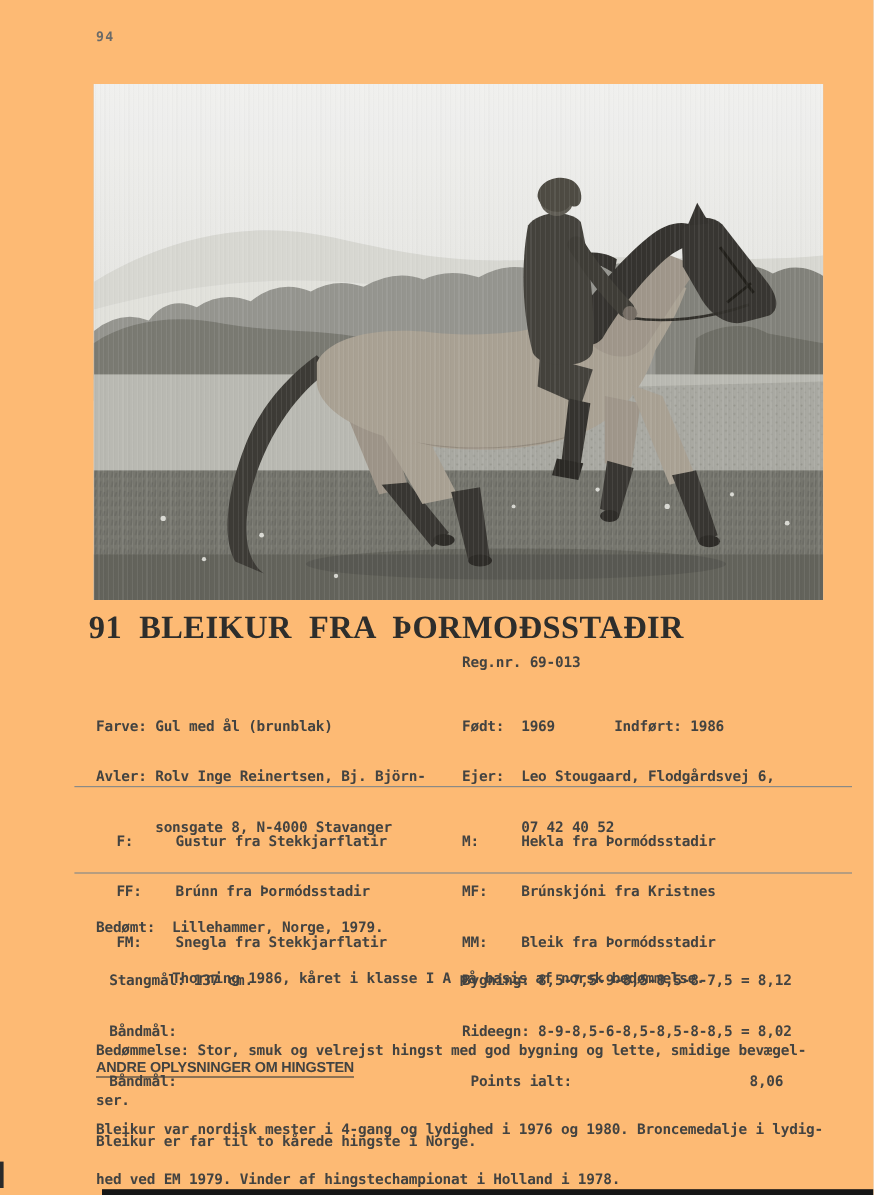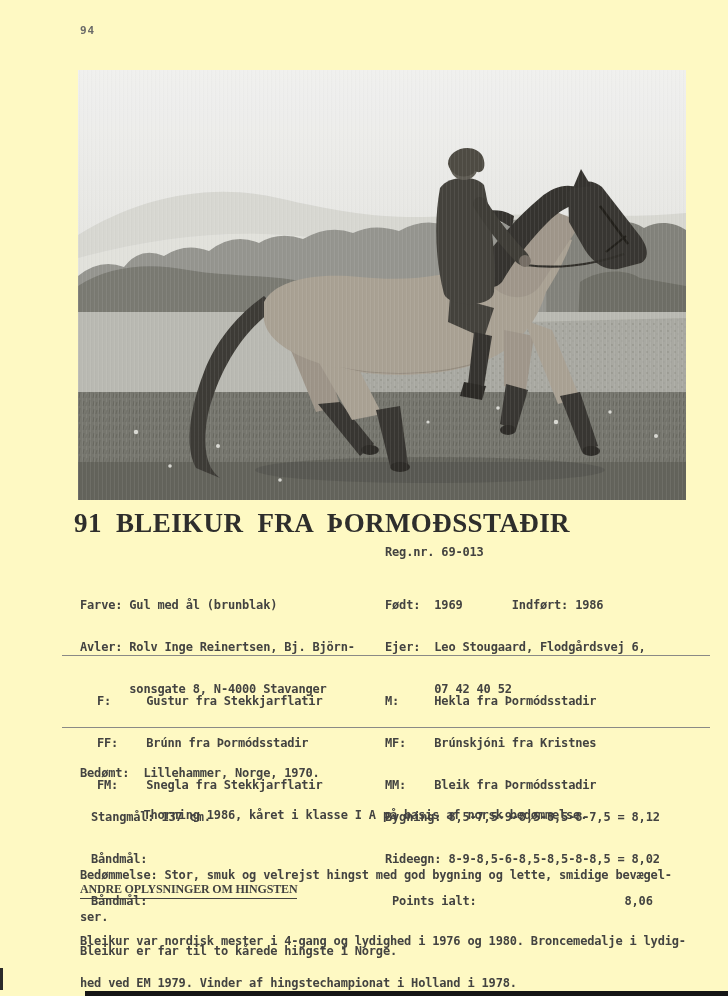--- a/index.html
+++ b/index.html
@@ -5,7 +5,7 @@
   html,body{margin:0;padding:0;background:#e9e9e7;}
   .page{
     position:relative;width:728px;height:996px;margin:0 auto;
-    background:#fef9c3;overflow:hidden;
+    background:#fdba74;overflow:hidden;
     font-family:"DejaVu Sans Mono", monospace;color:#3e3e3c;
   }
   .mono{

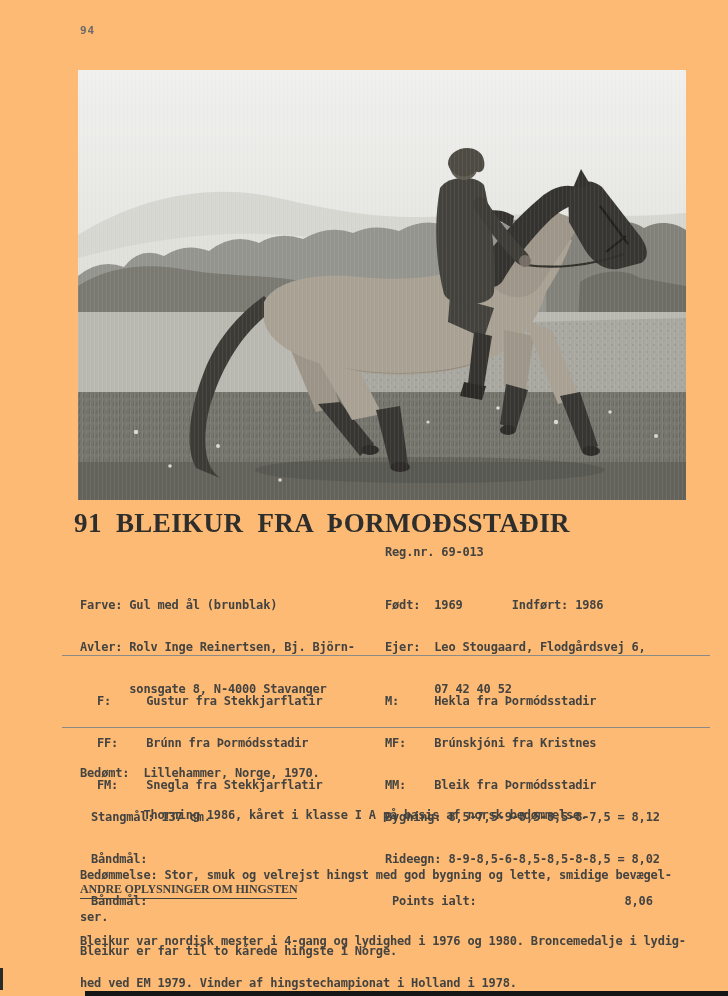--- a/index.html
+++ b/index.html
@@ -182,7 +182,7 @@
   <div class="rule" style="top:727px;"></div>
 
   <div class="mono" style="left:80px;top:738px;">
-    <div>Bedømt:  Lillehammer, Norge, 1970.</div>
+    <div>Bedømt:  Lillehammer, Norge, 1979.</div>
     <div>         Thorning 1986, kåret i klasse I A på basis af norsk bedømmelse.</div>
   </div>
 

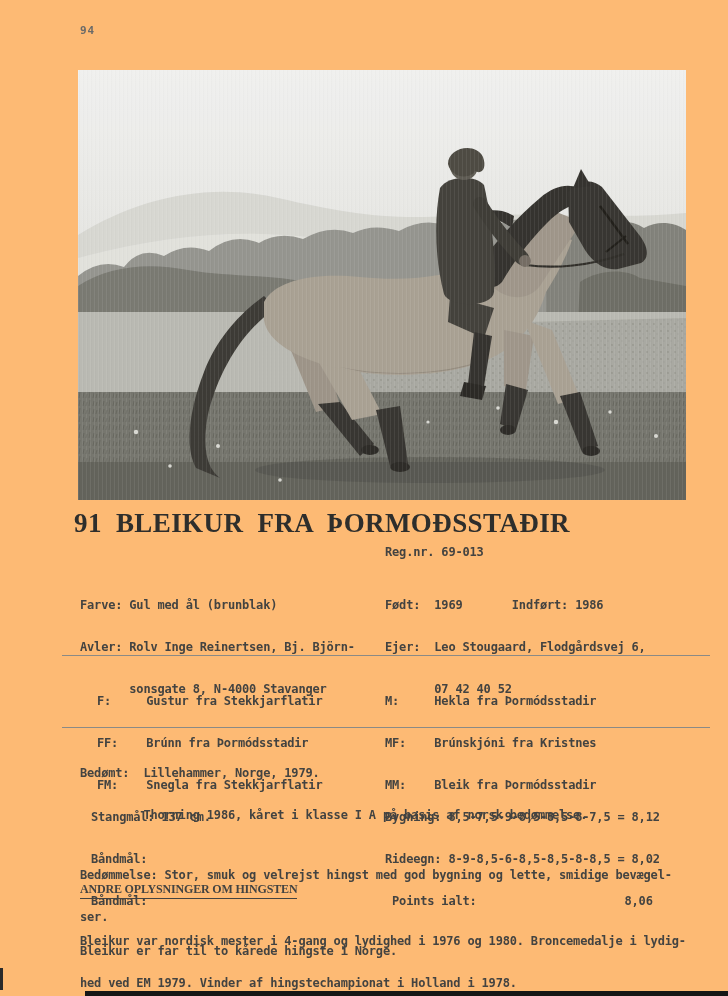--- a/index.html
+++ b/index.html
@@ -35,7 +35,7 @@
     border-top:1.5px solid #8a8a86;}
   .section-heading{
     position:absolute;left:80px;top:882px;
-    font-family:Liberation Serif, serif;font-size:12px;font-weight:bold;
+    font-family:Liberation Sans, sans-serif;font-size:12px;font-weight:bold;
     letter-spacing:-0.18px;color:#434341;
     border-bottom:1.5px solid #434341;padding-bottom:1px;white-space:pre;
   }

